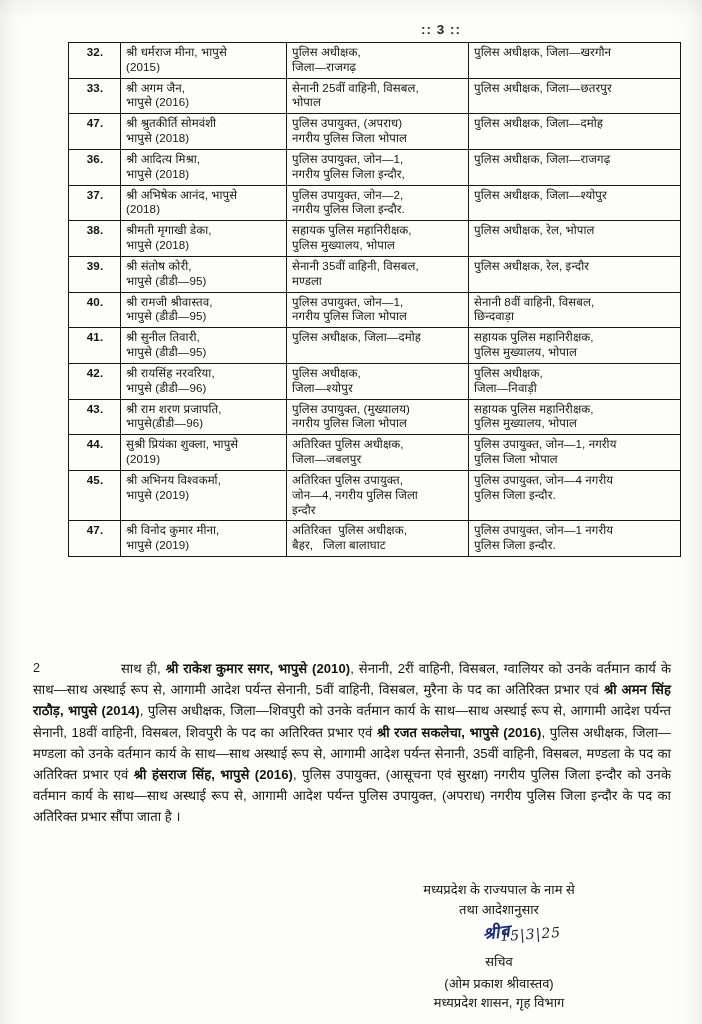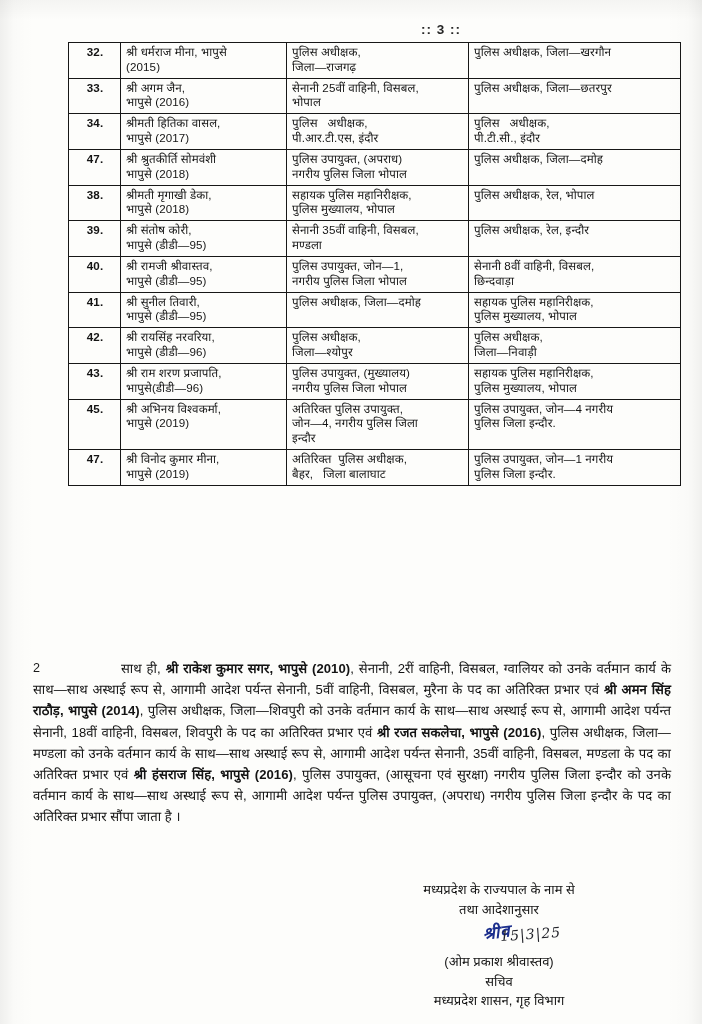--- a/index.html
+++ b/index.html
@@ -194,21 +194,6 @@
               </td>
               <td class="c-new">
                 <span class="line">पुलिस अधीक्षक, जिला—छतरपुर</span>
-              </td>
-            </tr>
-            <tr>
-              <td class="c-sn">34.</td>
-              <td class="c-name">
-                <span class="line">श्रीमती हितिका वासल,</span>
-                <span class="line">भापुसे (2017)</span>
-              </td>
-              <td class="c-cur">
-                <span class="line">पुलिस   अधीक्षक,</span>
-                <span class="line">पी.आर.टी.एस, इंदौर</span>
-              </td>
-              <td class="c-new">
-                <span class="line">पुलिस   अधीक्षक,</span>
-                <span class="line">पी.टी.सी., इंदौर</span>
               </td>
             </tr>
             <tr>

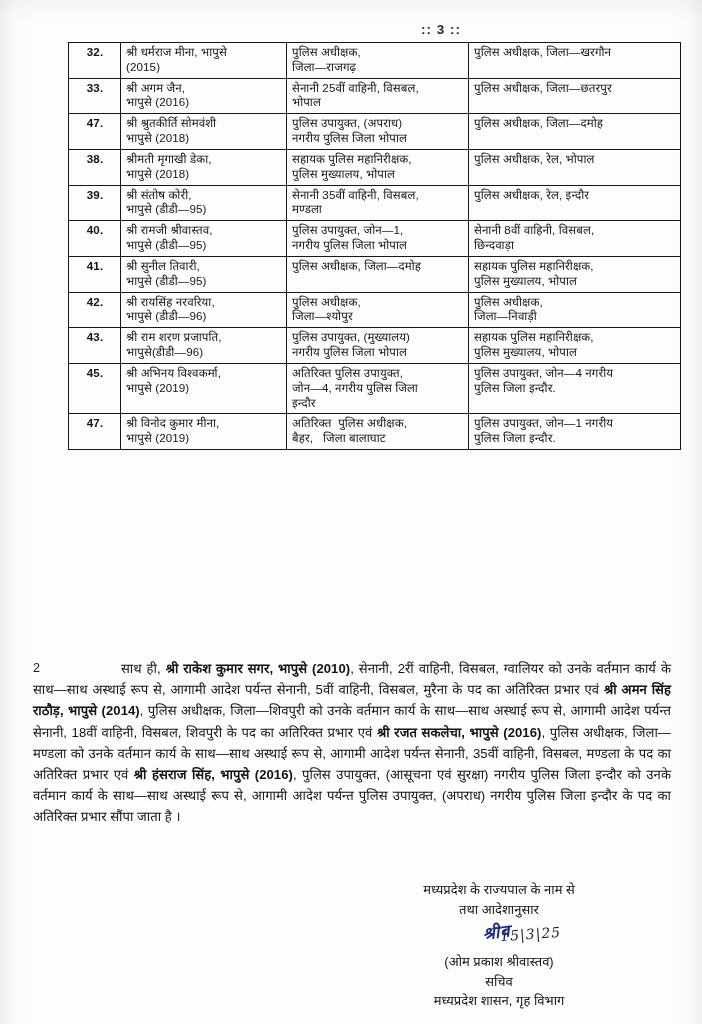--- a/index.html
+++ b/index.html
@@ -208,6 +208,20 @@
               </td>
               <td class="c-new">
                 <span class="line">पुलिस अधीक्षक, जिला—दमोह</span>
+              </td>
+            </tr>
+            <tr>
+              <td class="c-sn">36.</td>
+              <td class="c-name">
+                <span class="line">श्री आदित्य मिश्रा,</span>
+                <span class="line">भापुसे (2018)</span>
+              </td>
+              <td class="c-cur">
+                <span class="line">पुलिस उपायुक्त, जोन—1,</span>
+                <span class="line">नगरीय पुलिस जिला इन्दौर,</span>
+              </td>
+              <td class="c-new">
+                <span class="line">पुलिस अधीक्षक, जिला—राजगढ़</span>
               </td>
             </tr>
             <tr>

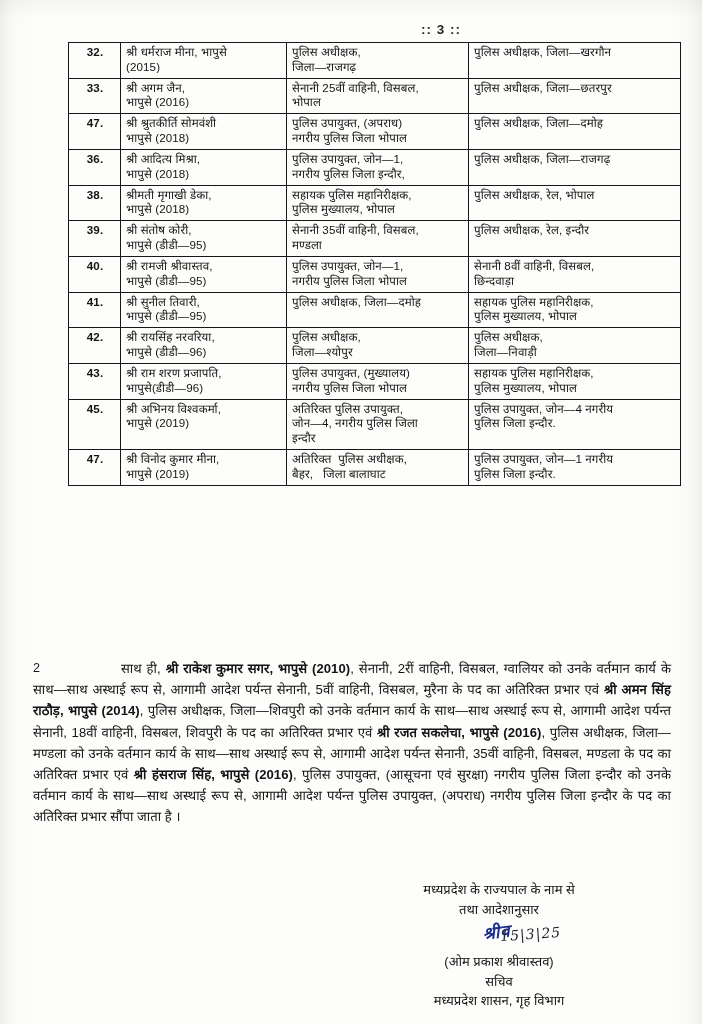--- a/index.html
+++ b/index.html
@@ -222,6 +222,20 @@
               </td>
               <td class="c-new">
                 <span class="line">पुलिस अधीक्षक, जिला—राजगढ़</span>
+              </td>
+            </tr>
+            <tr>
+              <td class="c-sn">37.</td>
+              <td class="c-name">
+                <span class="line">श्री अभिषेक आनंद, भापुसे</span>
+                <span class="line">(2018)</span>
+              </td>
+              <td class="c-cur">
+                <span class="line">पुलिस उपायुक्त, जोन—2,</span>
+                <span class="line">नगरीय पुलिस जिला इन्दौर.</span>
+              </td>
+              <td class="c-new">
+                <span class="line">पुलिस अधीक्षक, जिला—श्योपुर</span>
               </td>
             </tr>
             <tr>

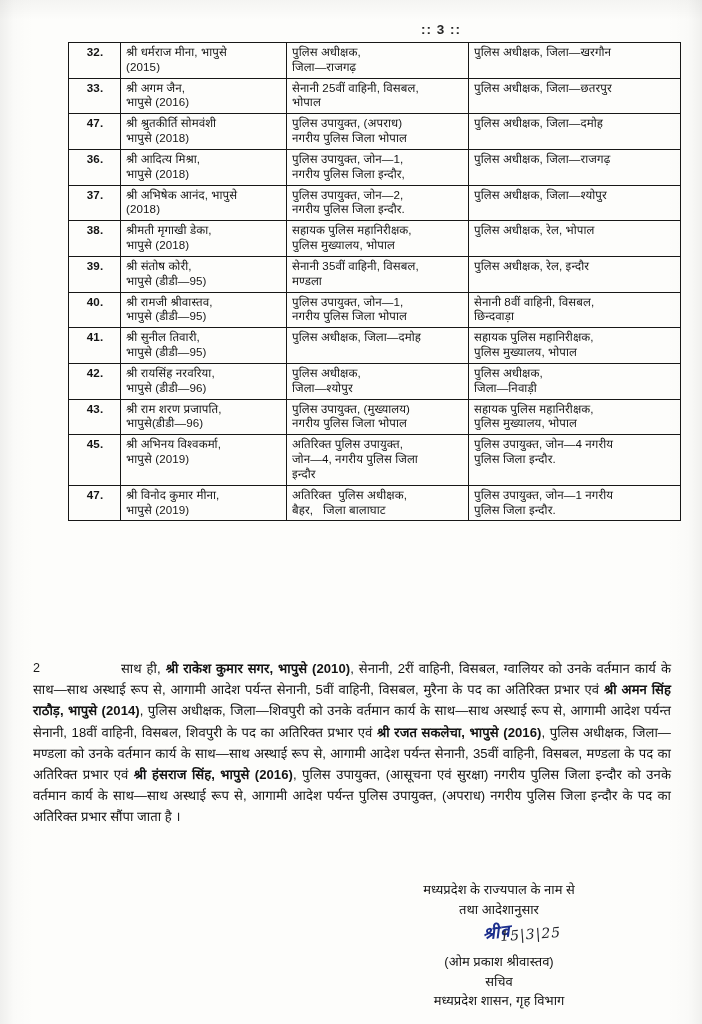--- a/index.html
+++ b/index.html
@@ -323,6 +323,21 @@
               <td class="c-new">
                 <span class="line">सहायक पुलिस महानिरीक्षक,</span>
                 <span class="line">पुलिस मुख्यालय, भोपाल</span>
+              </td>
+            </tr>
+            <tr>
+              <td class="c-sn">44.</td>
+              <td class="c-name">
+                <span class="line">सुश्री प्रियंका शुक्ला, भापुसे</span>
+                <span class="line">(2019)</span>
+              </td>
+              <td class="c-cur">
+                <span class="line">अतिरिक्त पुलिस अधीक्षक,</span>
+                <span class="line">जिला—जबलपुर</span>
+              </td>
+              <td class="c-new">
+                <span class="line">पुलिस उपायुक्त, जोन—1, नगरीय</span>
+                <span class="line">पुलिस जिला भोपाल</span>
               </td>
             </tr>
             <tr>

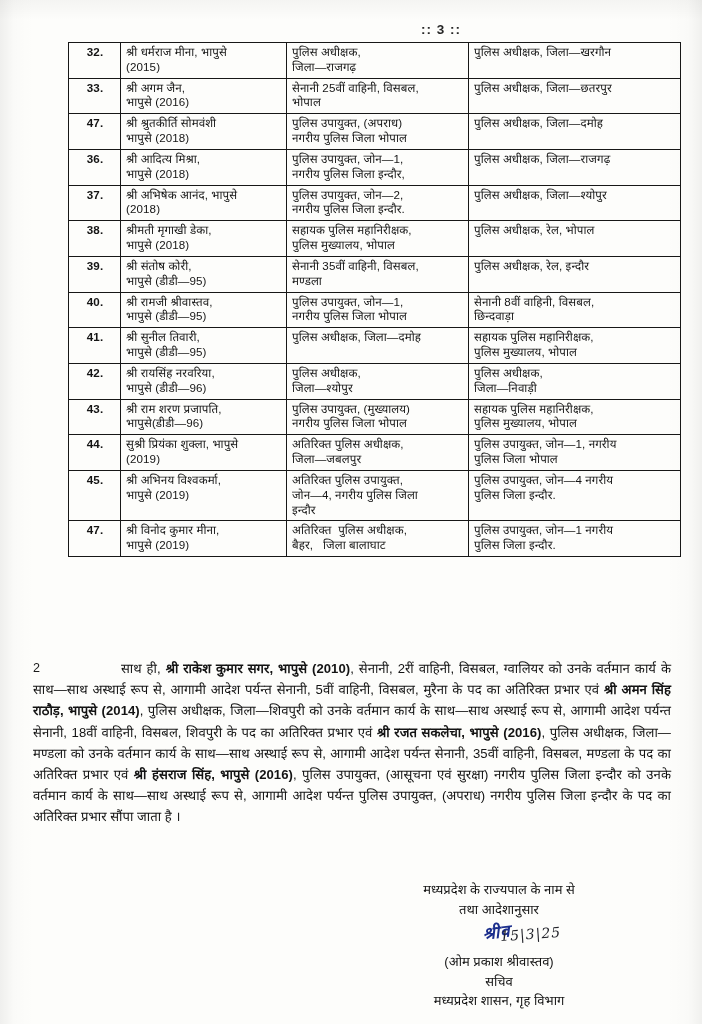--- a/index.html
+++ b/index.html
@@ -387,8 +387,8 @@
         <span class="ink">श्रीव</span>
         <span class="dt">15|3|25</span>
       </span>
+      <span class="l">सचिव</span>
       <span class="l name">(ओम प्रकाश श्रीवास्तव)</span>
-      <span class="l">सचिव</span>
       <span class="l">मध्यप्रदेश शासन, गृह विभाग</span>
     </div>
 

